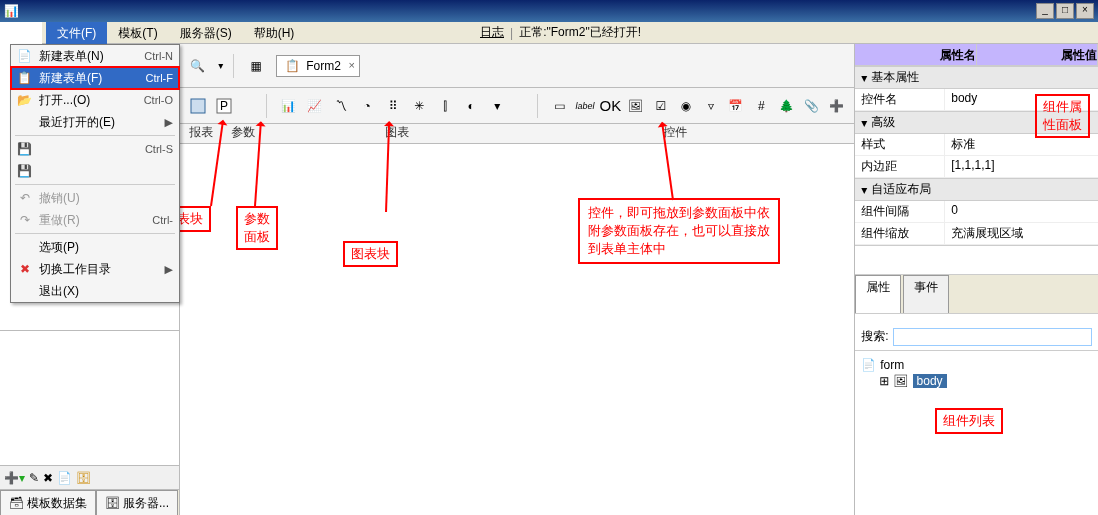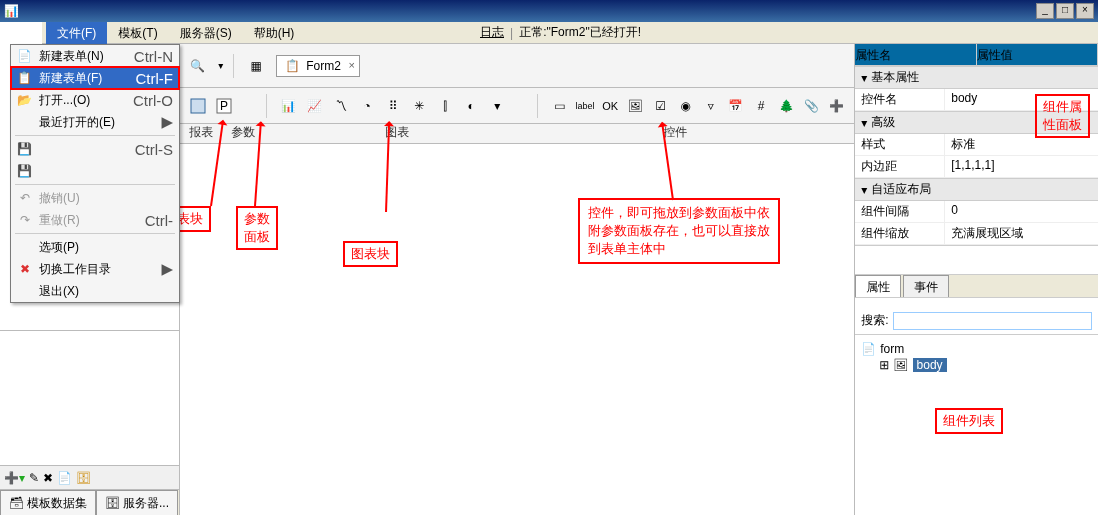--- a/index.html
+++ b/index.html
@@ -20,7 +20,7 @@
 .dropdown .ddrow { display:flex; align-items:center; height:22px; padding:0 6px; gap:6px; position:relative;}
 .dropdown .ddrow .icon{width:16px;text-align:center;}
 .dropdown .ddrow .lbl{flex:1;}
-.dropdown .ddrow .sc{color:#555; font-size:15px;}
+.dropdown .ddrow .sc{color:#555; font-size:11px;}
 .dropdown .ddrow.highlight{ background:#316ac5; color:#fff; }
 .dropdown .ddrow.highlight .sc{color:#fff;}
 .dropdown .ddrow.disabled{color:#999;}

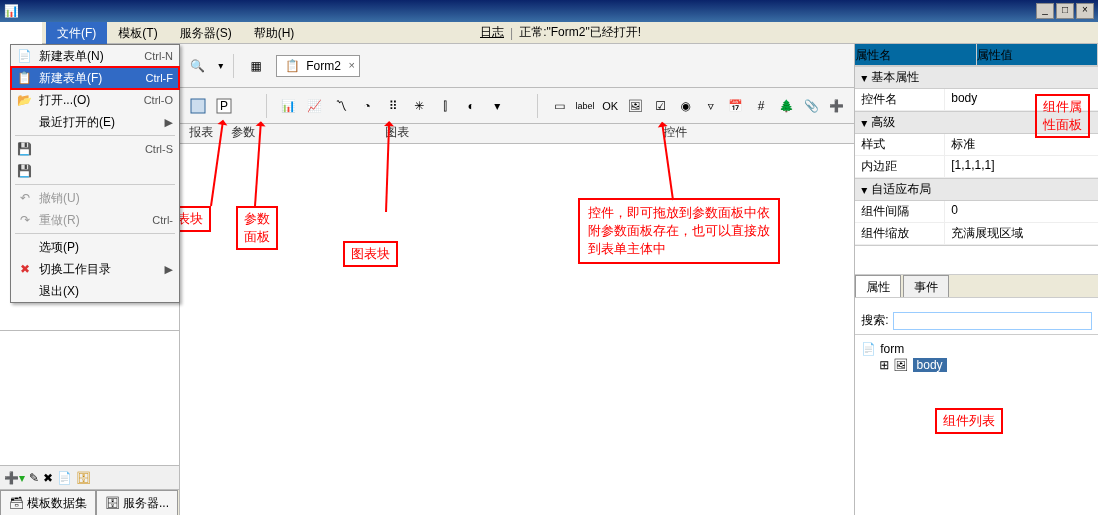--- a/index.html
+++ b/index.html
@@ -50,7 +50,7 @@
 
 .rightcol{ width:256px; display:flex; flex-direction:column; background:#fff;}
 .prop-header{height:22px; border-bottom:1px solid #ccc; display:flex;}
-.prop-header .ph{flex:1; text-align:left; padding:3px 0; background:#0369a1; border-right:1px solid #ccc;}
+.prop-header .ph{flex:1; text-align:right; padding:3px 0; background:#c4b5fd; border-right:1px solid #ccc;font-weight:bold;}
 .prop-body{border-bottom:1px solid #ccc;}
 .prop-section{background:#e8e8e8; padding:2px 6px; border-top:1px solid #ccc; border-bottom:1px solid #ccc; display:flex; align-items:center; gap:4px;}
 .prop-row{display:flex; border-bottom:1px solid #eee;}

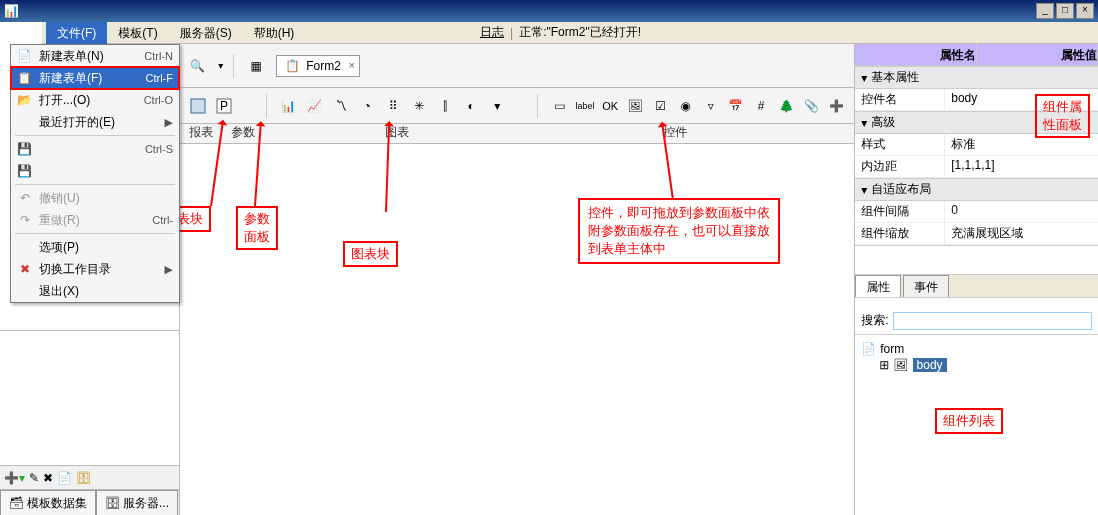--- a/index.html
+++ b/index.html
@@ -222,7 +222,7 @@
       <div class="tsep"></div>
       <div class="toolbar-groups" style="width:300px;">
         <button class="toolbtn">▭</button>
-        <button class="toolbtn" style="font-size:9px;">label</button>
+        <button class="toolbtn" style="font-size:9px;font-style:italic;">label</button>
         <button class="toolbtn" style="font-size:11px;">OK</button>
         <button class="toolbtn">🖼</button>
         <button class="toolbtn">☑</button>

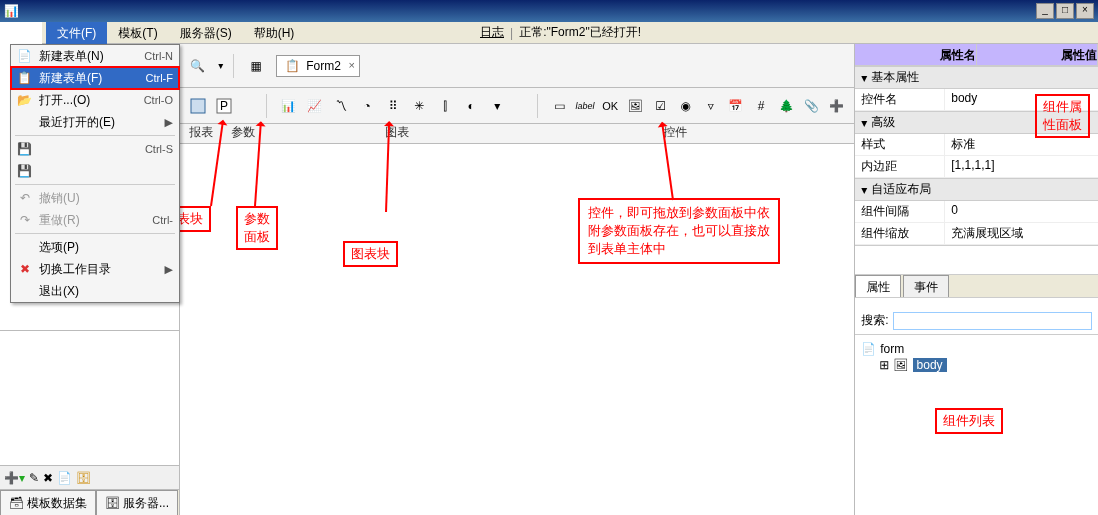--- a/index.html
+++ b/index.html
@@ -223,7 +223,7 @@
       <div class="toolbar-groups" style="width:300px;">
         <button class="toolbtn">▭</button>
         <button class="toolbtn" style="font-size:9px;font-style:italic;">label</button>
-        <button class="toolbtn" style="font-size:11px;">OK</button>
+        <button class="toolbtn" style="font-size:15px;">OK</button>
         <button class="toolbtn">🖼</button>
         <button class="toolbtn">☑</button>
         <button class="toolbtn">◉</button>

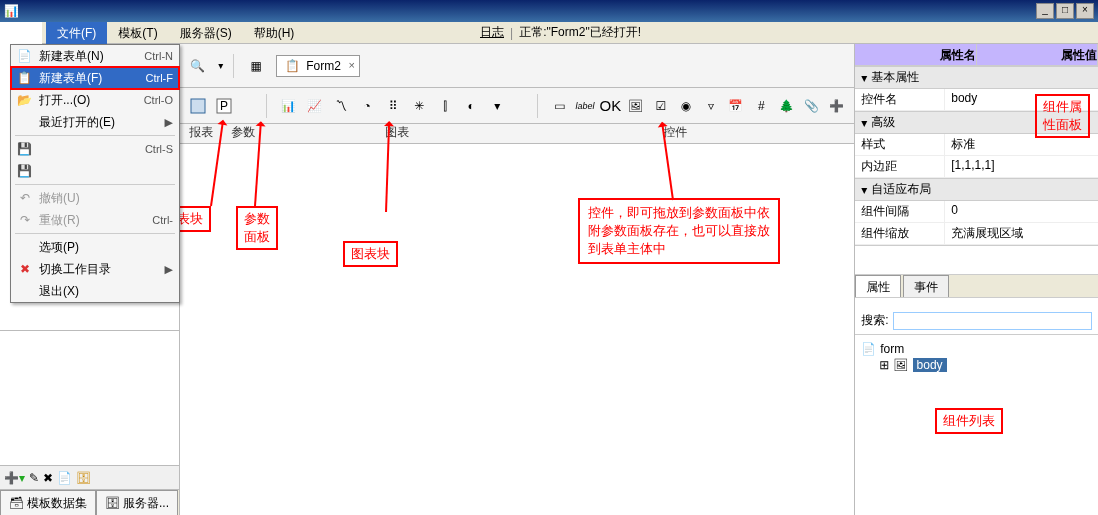--- a/index.html
+++ b/index.html
@@ -56,7 +56,7 @@
 .prop-row{display:flex; border-bottom:1px solid #eee;}
 .prop-row .pk{width:90px; padding:2px 6px; border-right:1px solid #eee;}
 .prop-row .pv{flex:1; padding:2px 6px;}
-.prop-tabs{height:24px; border-top:1px solid #ccc; border-bottom:1px solid #ccc; display:flex; background:#ece9d8;}
+.prop-tabs{height:40px; border-top:1px solid #ccc; border-bottom:1px solid #ccc; display:flex; background:#ece9d8;}
 .prop-tabs .pt{padding:3px 10px; border:1px solid #999; border-bottom:none; background:#fff; margin-right:2px;}
 .prop-tabs .pt.inactive{background:#f0f0f0;}
 .searchrow{padding:4px 6px; border-bottom:1px solid #ccc; display:flex; gap:4px; align-items:flex-start;}

